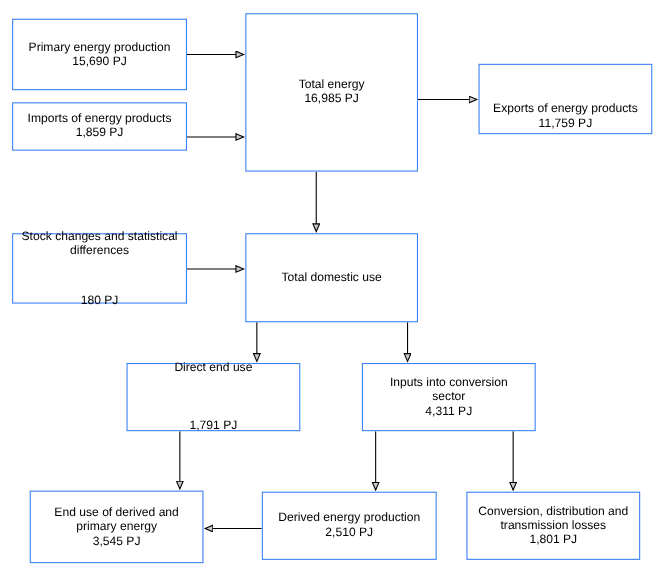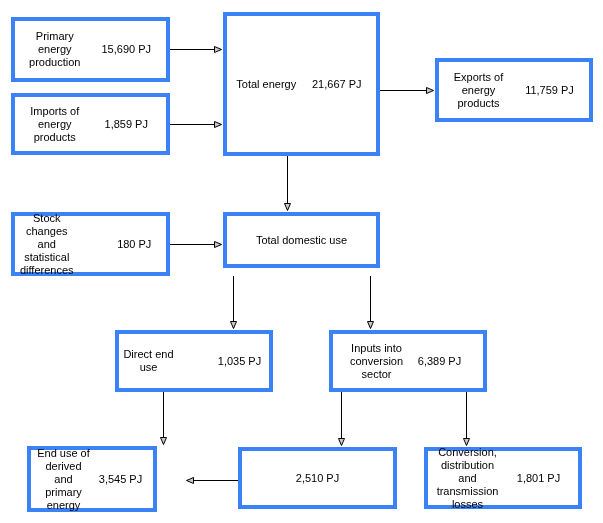--- a/index.html
+++ b/index.html
@@ -20,10 +20,10 @@
   .node {
     position: absolute;
     box-sizing: border-box;
-    border: 4px solid #3b82f6;
+    border: 1px solid #3b82f6;
     background: #ffffff;
     display: flex;
-    flex-direction: row;
+    flex-direction: column;
     align-items: center;
     justify-content: center;
     text-align: center;

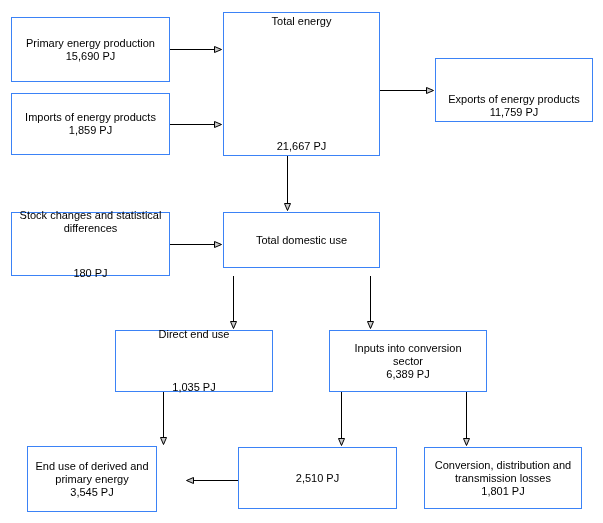--- a/index.html
+++ b/index.html
@@ -36,7 +36,7 @@
   
   #n-primary   { left: 11px;  top: 17px;  width: 159px; height: 65px; }
   #n-imports   { left: 11px;  top: 93px;  width: 159px; height: 62px; }
-  #n-total     { left: 223px; top: 12px;  width: 157px; height: 144px; justify-content: space-between; }
+  #n-total     { left: 223px; top: 12px;  width: 157px; height: 144px; }
   #n-exports   { left: 435px; top: 58px;  width: 158px; height: 64px; justify-content: flex-end; }
   #n-stock     { left: 11px;  top: 212px; width: 159px; height: 64px; gap: 32px; }
   #n-domestic  { left: 223px; top: 212px; width: 157px; height: 56px; gap: 20px; }

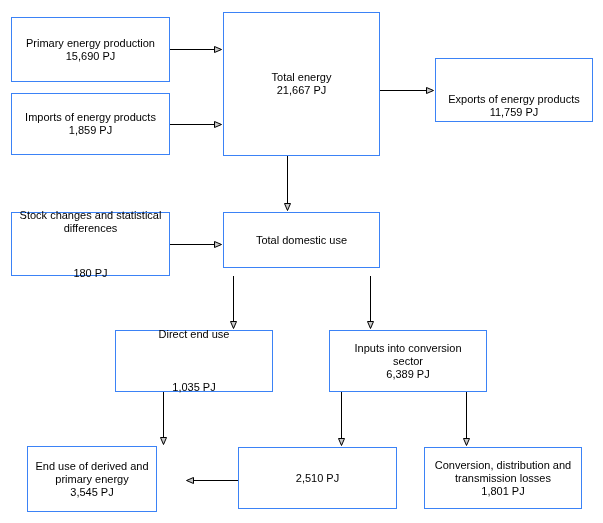--- a/index.html
+++ b/index.html
@@ -90,7 +90,7 @@
 
   <div class="node" id="n-total">
     <span class="lbl">Total energy</span>
-    <span class="val">21,667 PJ</span>
+    <span class="val">16,985 PJ</span>
   </div>
 
   <div class="node" id="n-exports">

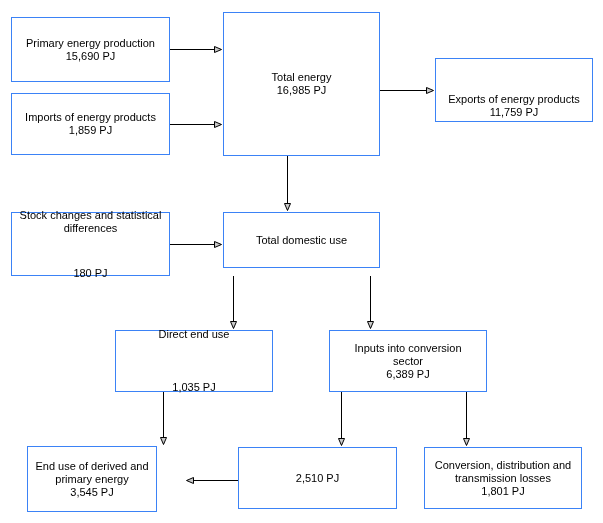--- a/index.html
+++ b/index.html
@@ -35,7 +35,7 @@
   }
   
   #n-primary   { left: 11px;  top: 17px;  width: 159px; height: 65px; }
-  #n-imports   { left: 11px;  top: 93px;  width: 159px; height: 62px; }
+  #n-imports   { left: 11px;  top: 93px;  width: 159px; height: 44px; }
   #n-total     { left: 223px; top: 12px;  width: 157px; height: 144px; }
   #n-exports   { left: 435px; top: 58px;  width: 158px; height: 64px; justify-content: flex-end; }
   #n-stock     { left: 11px;  top: 212px; width: 159px; height: 64px; gap: 32px; }

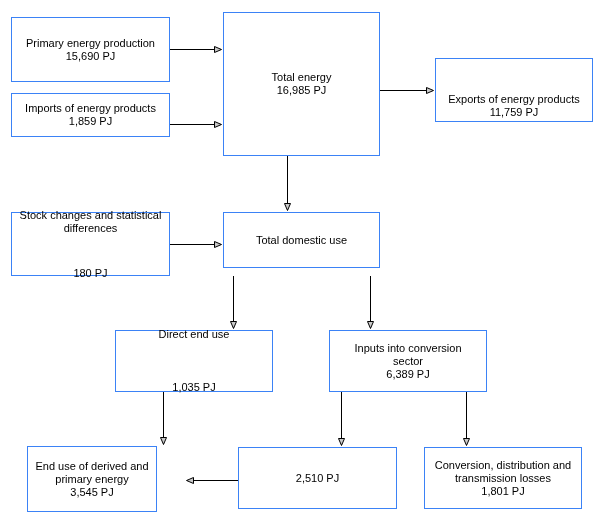--- a/index.html
+++ b/index.html
@@ -39,7 +39,7 @@
   #n-total     { left: 223px; top: 12px;  width: 157px; height: 144px; }
   #n-exports   { left: 435px; top: 58px;  width: 158px; height: 64px; justify-content: flex-end; }
   #n-stock     { left: 11px;  top: 212px; width: 159px; height: 64px; gap: 32px; }
-  #n-domestic  { left: 223px; top: 212px; width: 157px; height: 56px; gap: 20px; }
+  #n-domestic  { left: 223px; top: 212px; width: 157px; height: 81px; gap: 20px; }
   #n-direct    { left: 115px; top: 330px; width: 158px; height: 62px; gap: 40px; }
   #n-inputs    { left: 329px; top: 330px; width: 158px; height: 62px; padding: 2px 12px; }
   #n-enduse    { left: 27px;  top: 446px; width: 130px; height: 66px; align-items: center; }

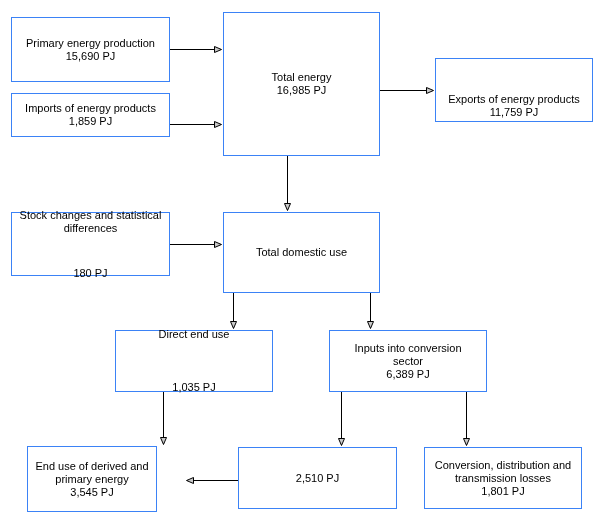--- a/index.html
+++ b/index.html
@@ -114,7 +114,7 @@
 
   <div class="node" id="n-inputs">
     <span class="lbl">Inputs into conversion sector</span>
-    <span class="val">6,389 PJ</span>
+    <span class="val">4,311 PJ</span>
   </div>
 
   <div class="node" id="n-enduse">

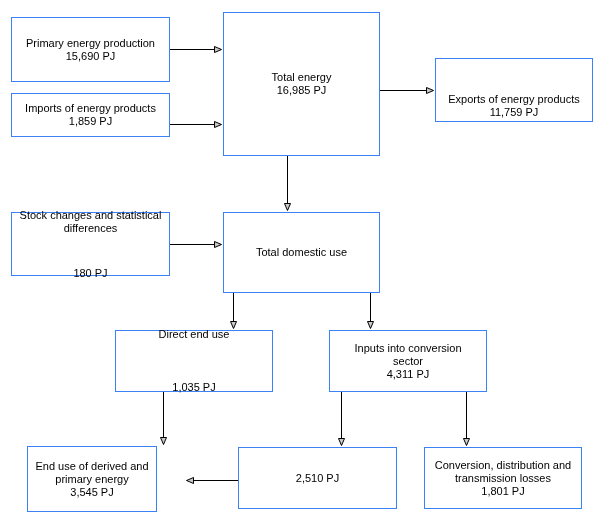--- a/index.html
+++ b/index.html
@@ -109,7 +109,7 @@
 
   <div class="node" id="n-direct">
     <span class="lbl">Direct end use</span>
-    <span class="val">1,035 PJ</span>
+    <span class="val">1,791 PJ</span>
   </div>
 
   <div class="node" id="n-inputs">

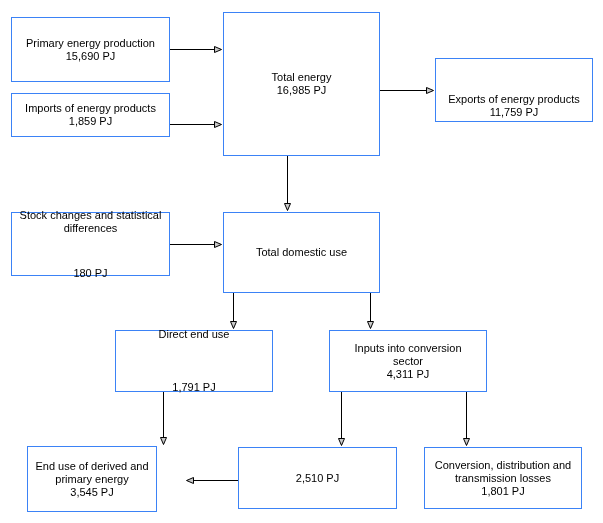--- a/index.html
+++ b/index.html
@@ -42,7 +42,7 @@
   #n-domestic  { left: 223px; top: 212px; width: 157px; height: 81px; gap: 20px; }
   #n-direct    { left: 115px; top: 330px; width: 158px; height: 62px; gap: 40px; }
   #n-inputs    { left: 329px; top: 330px; width: 158px; height: 62px; padding: 2px 12px; }
-  #n-enduse    { left: 27px;  top: 446px; width: 130px; height: 66px; align-items: center; }
+  #n-enduse    { left: 27px;  top: 446px; width: 158px; height: 66px; align-items: center; }
   #n-derived   { left: 238px; top: 447px; width: 159px; height: 62px; }
   #n-losses    { left: 424px; top: 447px; width: 158px; height: 62px; }
   #connectors {

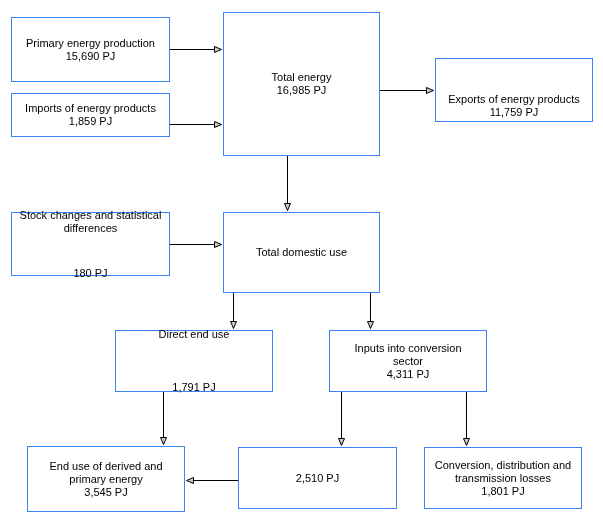--- a/index.html
+++ b/index.html
@@ -123,6 +123,7 @@
   </div>
 
   <div class="node" id="n-derived">
+    <span class="lbl">Derived energy production</span>
     <span class="val">2,510 PJ</span>
   </div>
 

